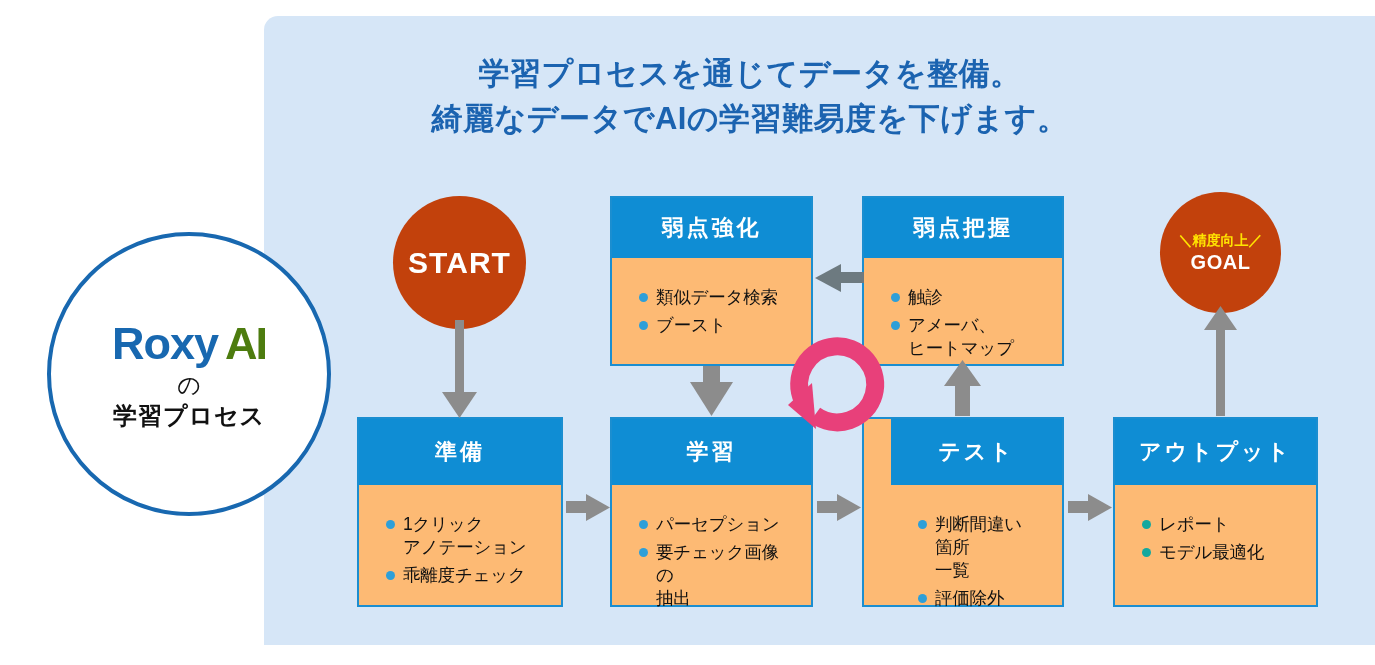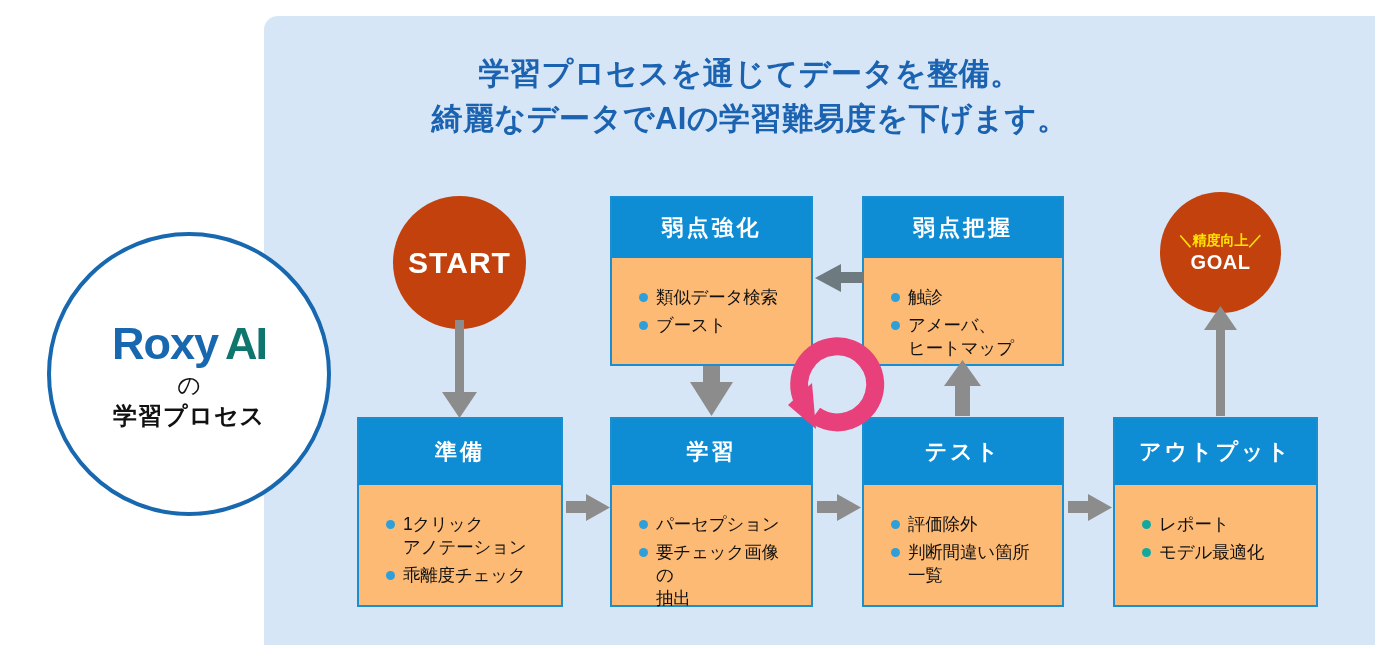--- a/index.html
+++ b/index.html
@@ -23,7 +23,7 @@
         align-items:center;justify-content:center;}
   #logo-word{font-size:45px;font-weight:bold;letter-spacing:-1px;line-height:1;}
   #logo-word .roxy{color:#1868b0;}
-  #logo-word .ai{color:#0f766e;margin-left:7px;letter-spacing:-2px;margin-top:44px;}
+  #logo-word .ai{color:#4d7c0f;margin-left:7px;letter-spacing:-2px;margin-top:44px;}
   #logo-no{font-size:23px;color:#111;margin-top:8px;line-height:1;font-weight:500;}
   #logo-sub{font-size:24px;color:#111;margin-top:7px;font-weight:bold;
             letter-spacing:1px;line-height:1;}

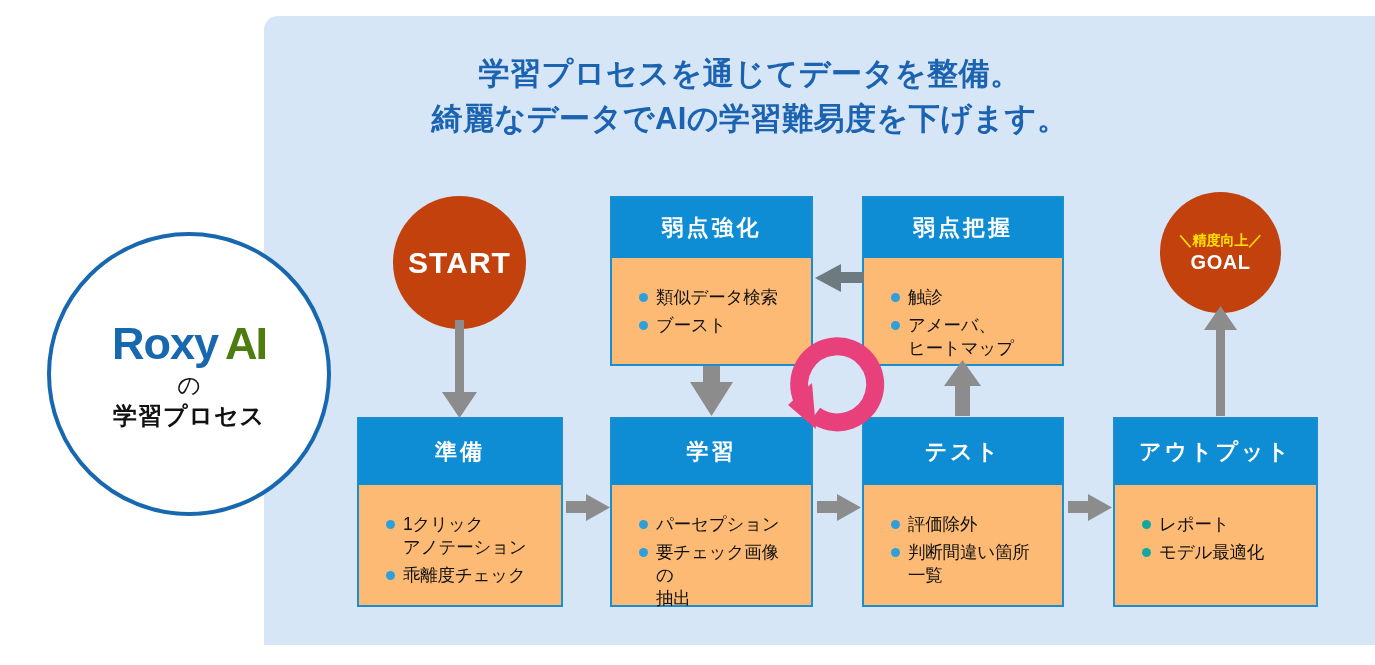--- a/index.html
+++ b/index.html
@@ -56,7 +56,7 @@
   
   #box-prep{left:357px;top:417px;width:206px;height:190px;}
   #box-learn{left:610px;top:417px;width:203px;height:190px;}
-  #box-test{left:862px;top:417px;width:202px;height:190px;}
+  #box-test{left:862px;top:417px;width:202px;height:190px;padding-left:27px;}
   #box-out{left:1113px;top:417px;width:205px;height:190px;}
   #box-prep .head,#box-learn .head,#box-test .head,#box-out .head{height:66px;}
 

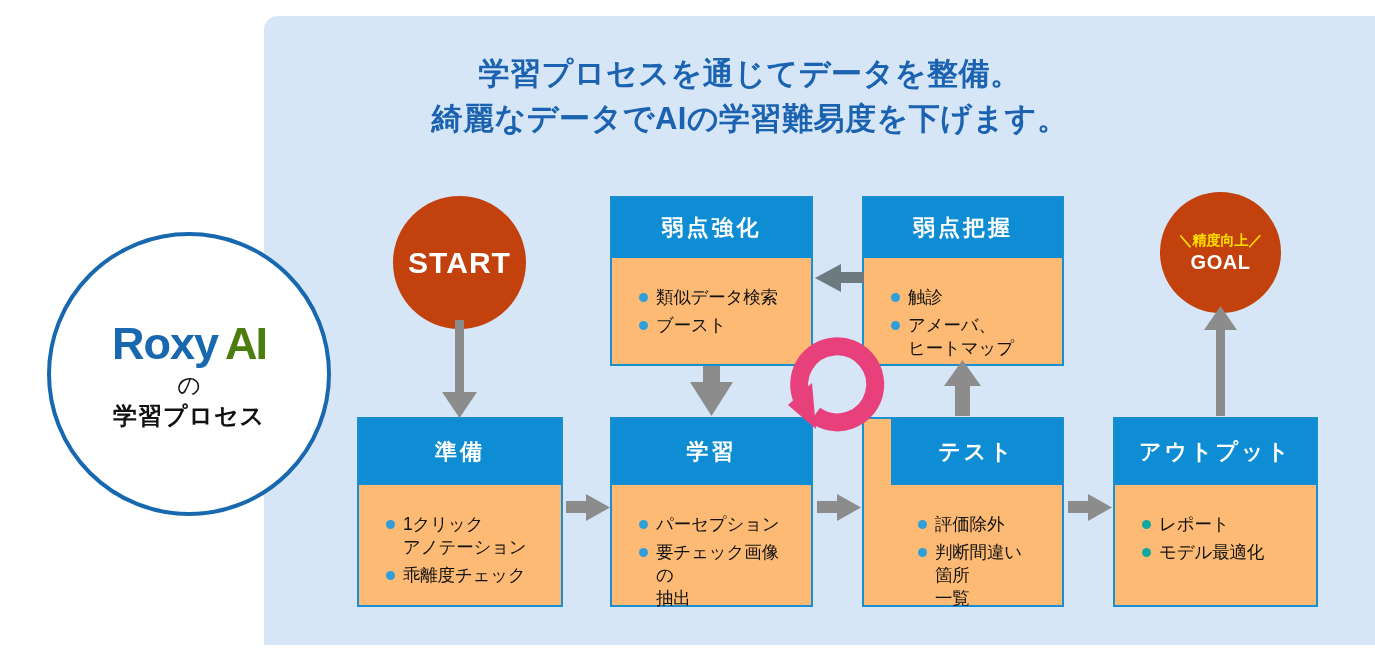--- a/index.html
+++ b/index.html
@@ -141,8 +141,8 @@
   <div class="head">テスト</div>
   <div class="body">
     <ul>
+      <li>判断間違い箇所<br>一覧</li>
       <li>評価除外</li>
-      <li>判断間違い箇所<br>一覧</li>
     </ul>
   </div>
 </div>

